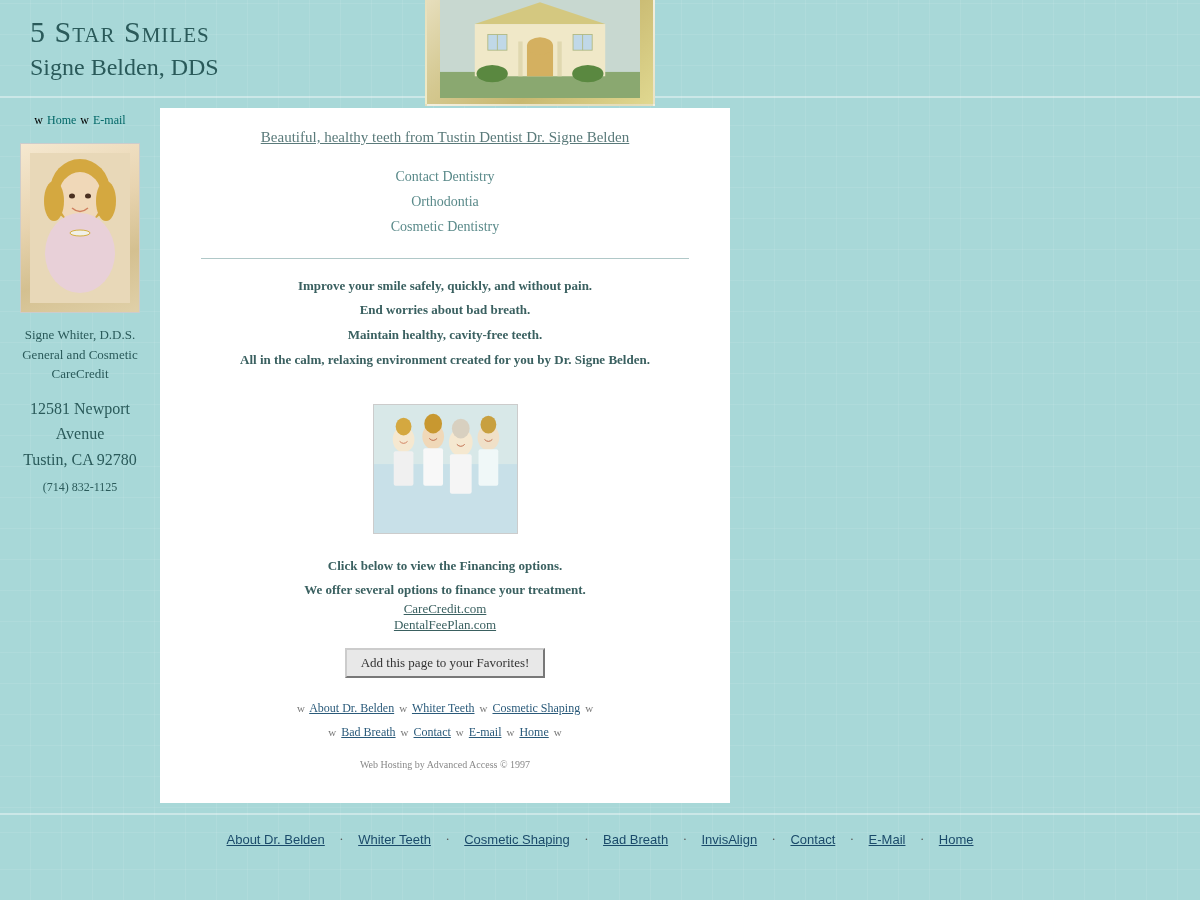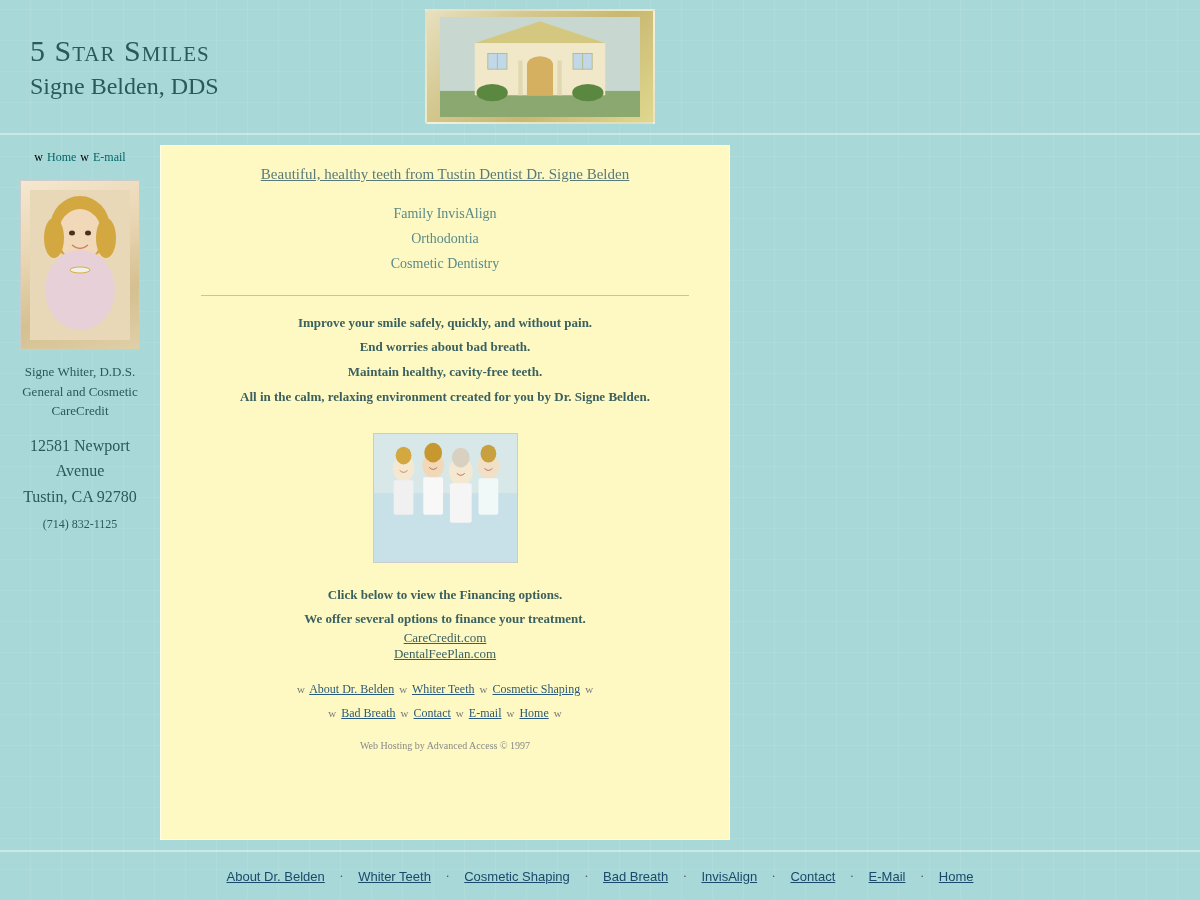--- a/index.html
+++ b/index.html
@@ -27,7 +27,7 @@
     .header {
       display: flex;
       align-items: center;
-      height: 135px;
+      height: 98px;
       background-color: #a8d8d8;
       background-image: repeating-linear-gradient(
         0deg, transparent, transparent 30px,

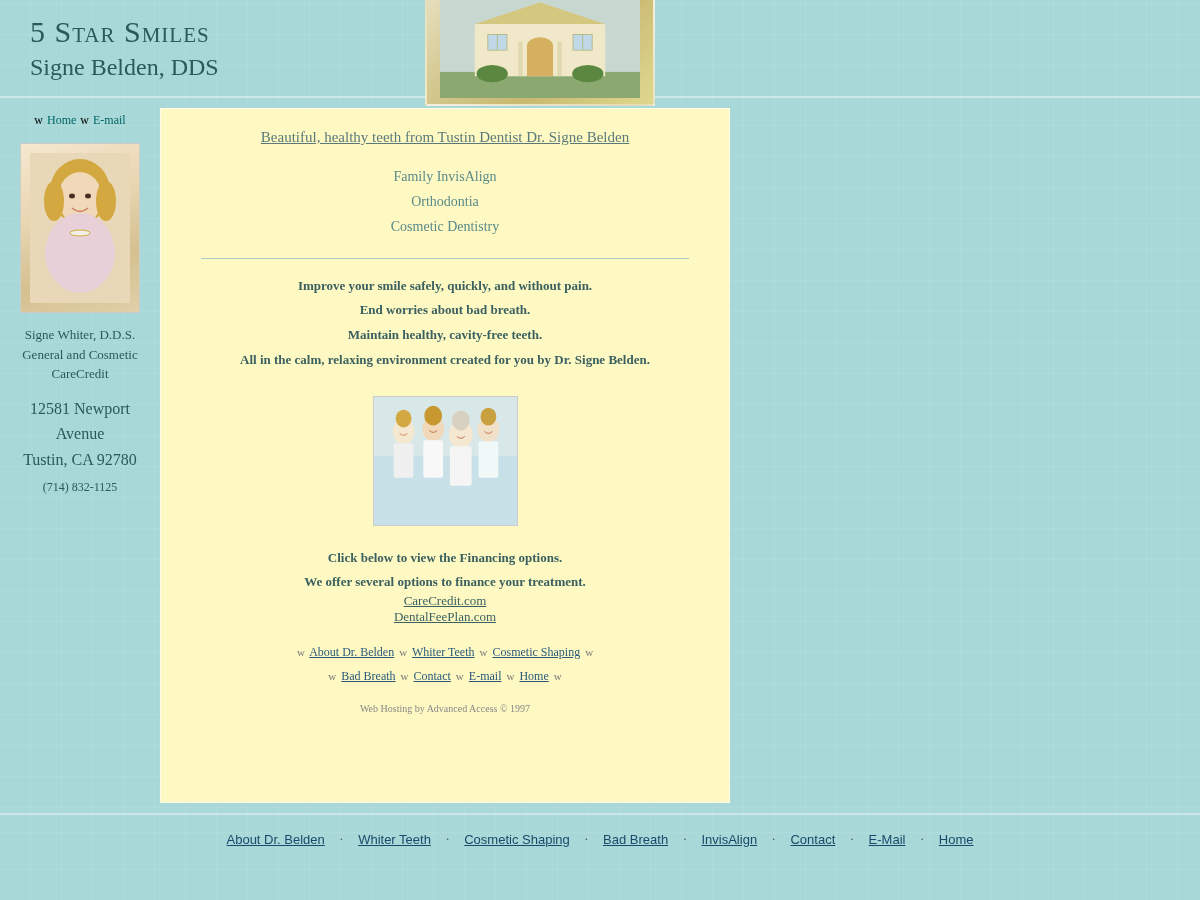--- a/index.html
+++ b/index.html
@@ -157,7 +157,7 @@
     
     .content {
       flex: 1;
-      background-color: #fef9c3;
+      background-color: #ffffff;
       padding: 20px 40px;
       margin: 10px 0;
       border: 1px solid rgba(255,255,255,0.6);

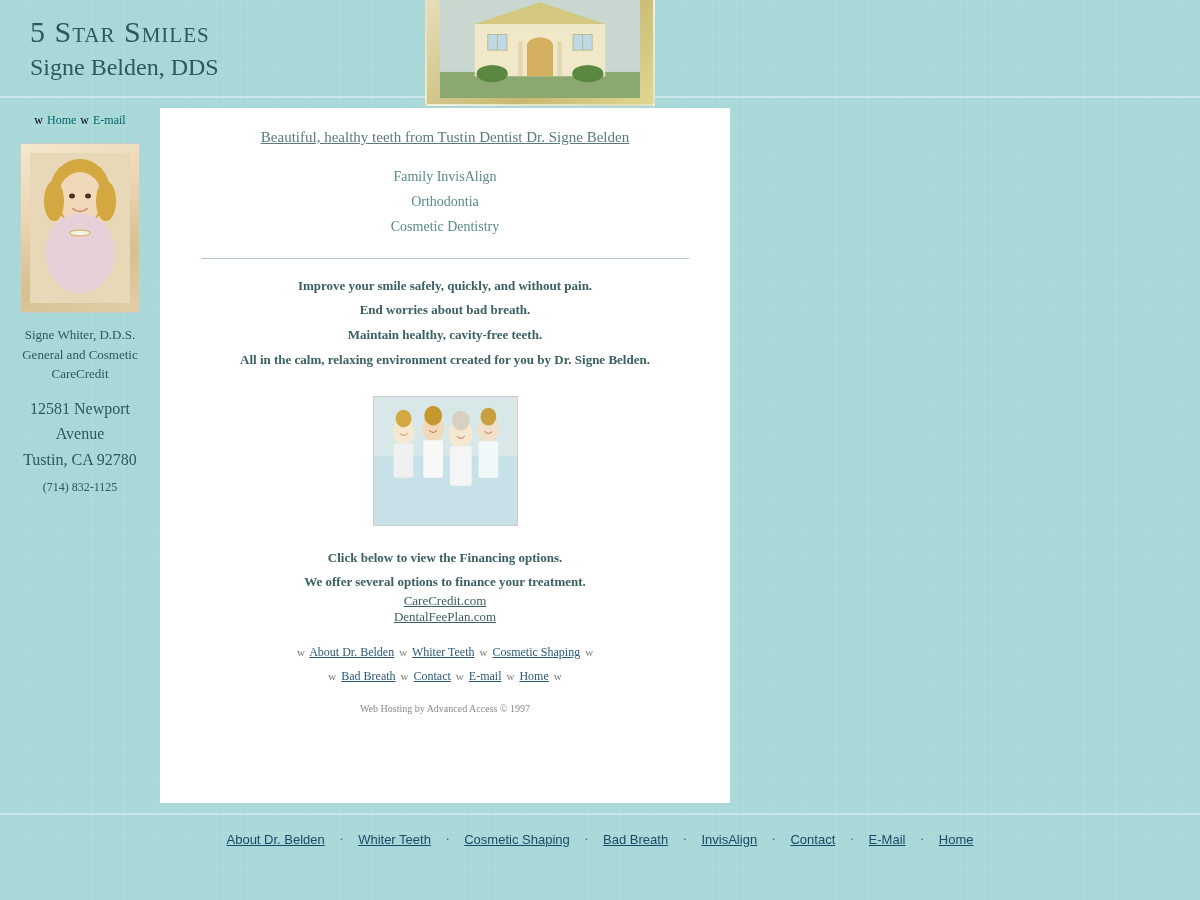--- a/index.html
+++ b/index.html
@@ -424,7 +424,7 @@
     </p>
 
     <div class="services-list">
-      <p>Family InvisAlign</p>
+      <p>Contact Dentistry</p>
       <p>Orthodontia</p>
       <p>Cosmetic Dentistry</p>
     </div>

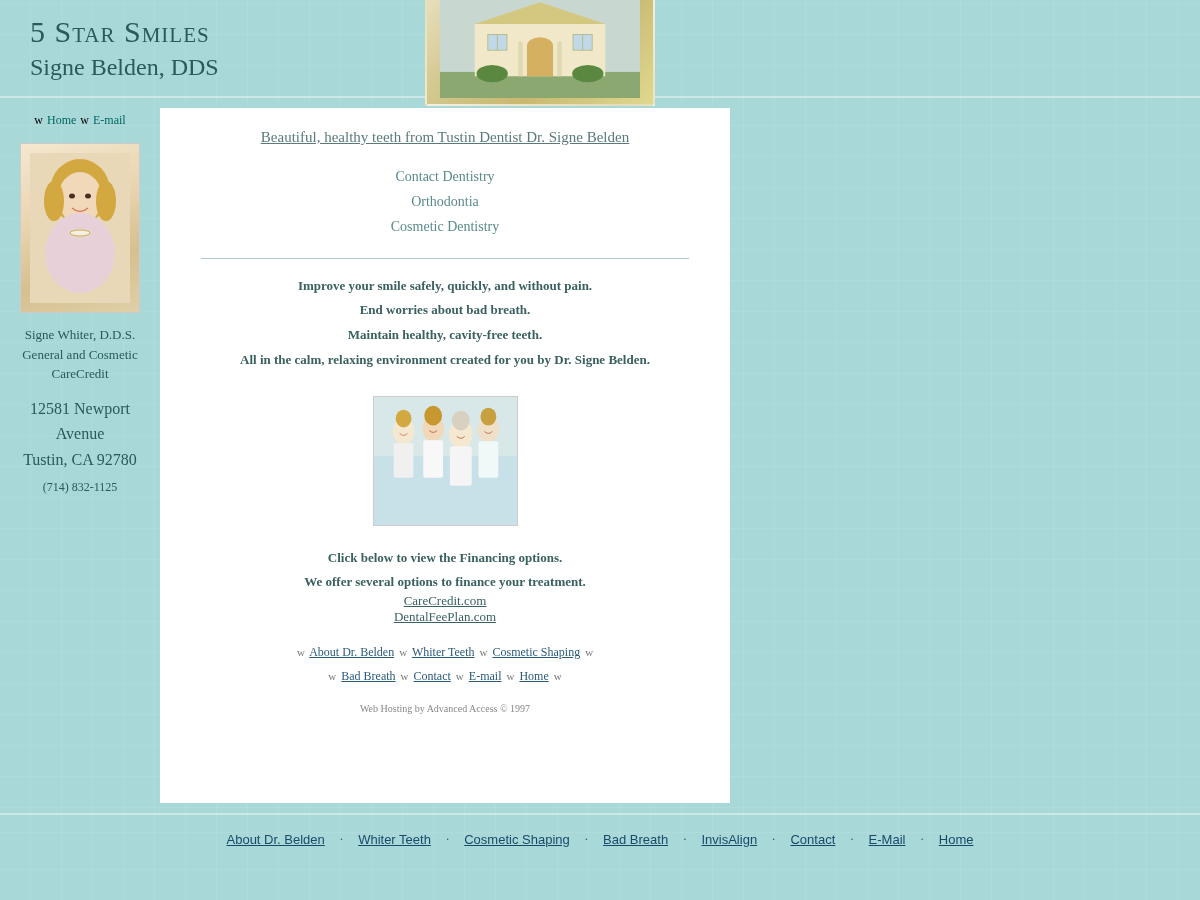--- a/index.html
+++ b/index.html
@@ -195,7 +195,7 @@
 
     .tagline-block {
       text-align: center;
-      margin-bottom: 24px;
+      margin-bottom: 32px;
     }
 
     .tagline-block p {

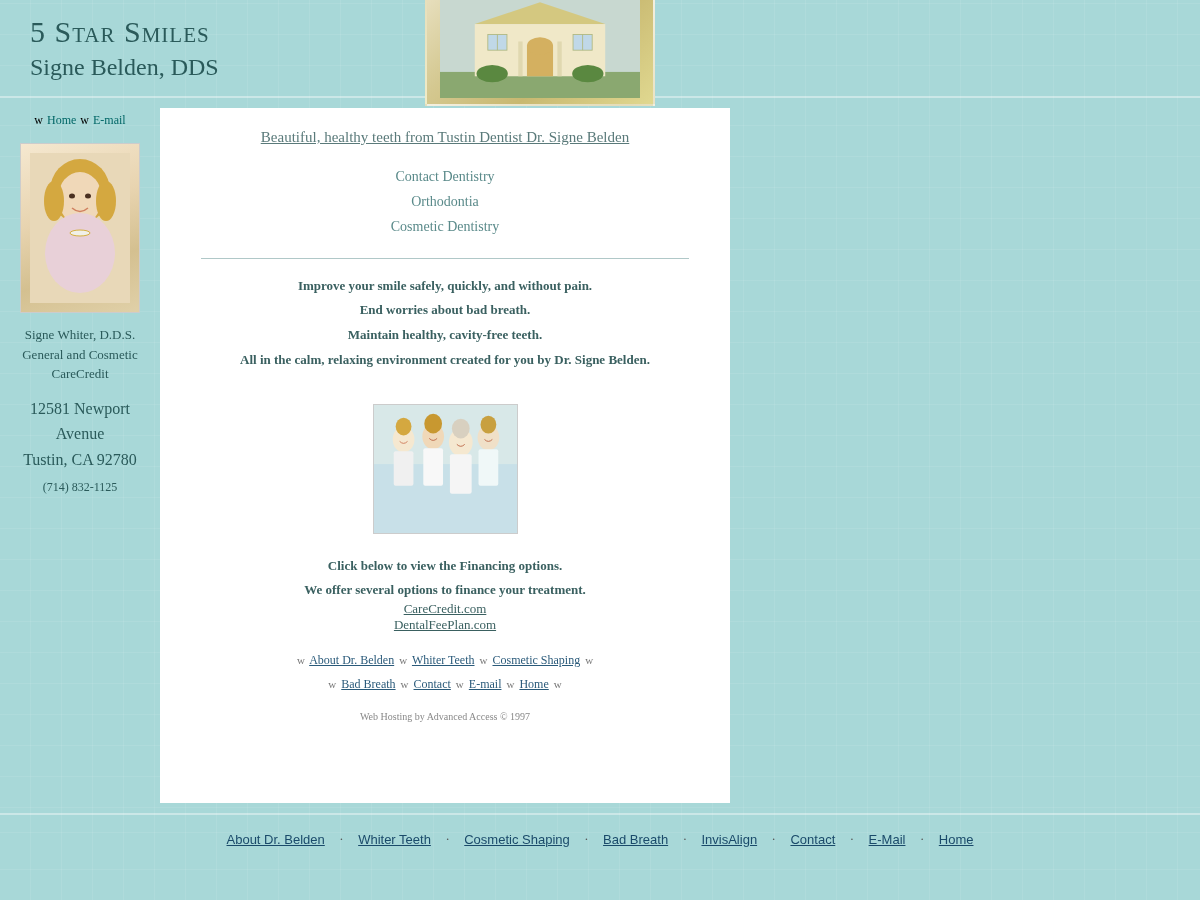--- a/index.html
+++ b/index.html
@@ -477,6 +477,9 @@
       <a href="#">DentalFeePlan.com</a>
     </div>
 
+    <div class="favorites-btn-container">
+      <button class="favorites-btn">Add this page to your Favorites!</button>
+    </div>
 
     <div class="inner-nav">
       <span class="sep">w</span>

